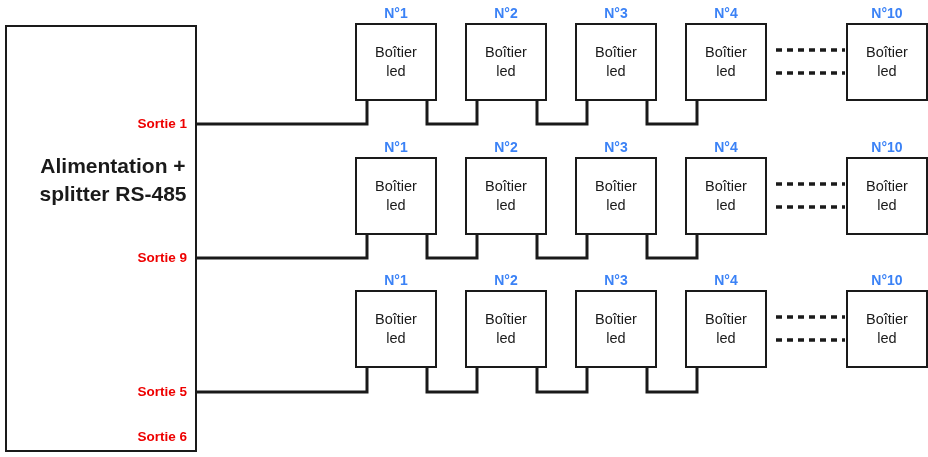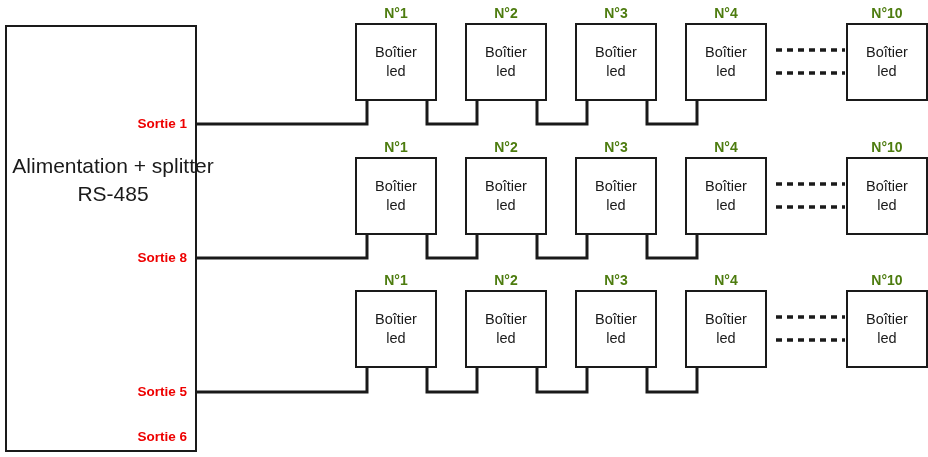--- a/index.html
+++ b/index.html
@@ -79,7 +79,7 @@
     text-align: center;
     font-size: 14px;
     font-weight: bold;
-    color: #4d7c0f;
+    color: #3b82f6;
     white-space: nowrap;
   }
 </style>

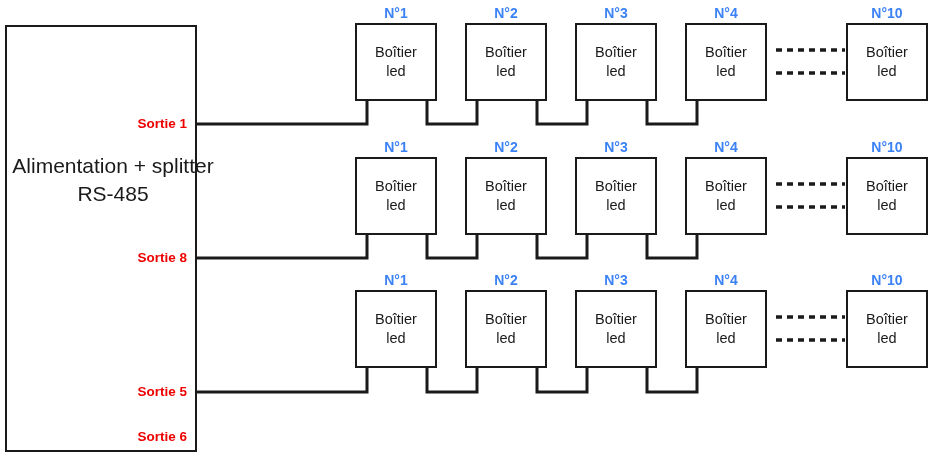--- a/index.html
+++ b/index.html
@@ -46,6 +46,7 @@
     line-height: 28px;
     color: #1a1a1a;
     white-space: pre-line;
+    font-weight: bold;
   }
   .sortie-label {
     position: absolute;

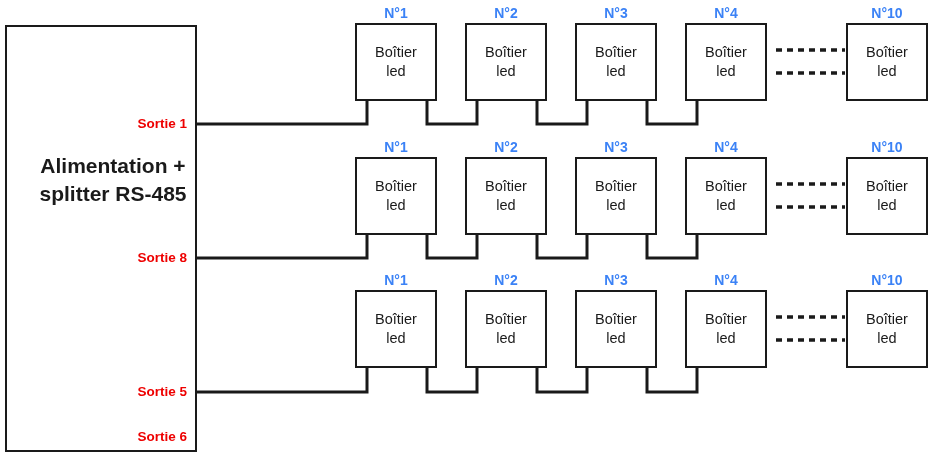--- a/index.html
+++ b/index.html
@@ -131,7 +131,7 @@
   <div class="psu-title">Alimentation + splitter RS-485</div>
 
   <div class="sortie-label" style="left:97px; top:116px; width:90px;">Sortie 1</div>
-  <div class="sortie-label" style="left:97px; top:250px; width:90px;">Sortie 8</div>
+  <div class="sortie-label" style="left:97px; top:250px; width:90px;">Sortie 9</div>
   <div class="sortie-label" style="left:97px; top:384px; width:90px;">Sortie 5</div>
   <div class="sortie-label" style="left:97px; top:429px; width:90px;">Sortie 6</div>
 

